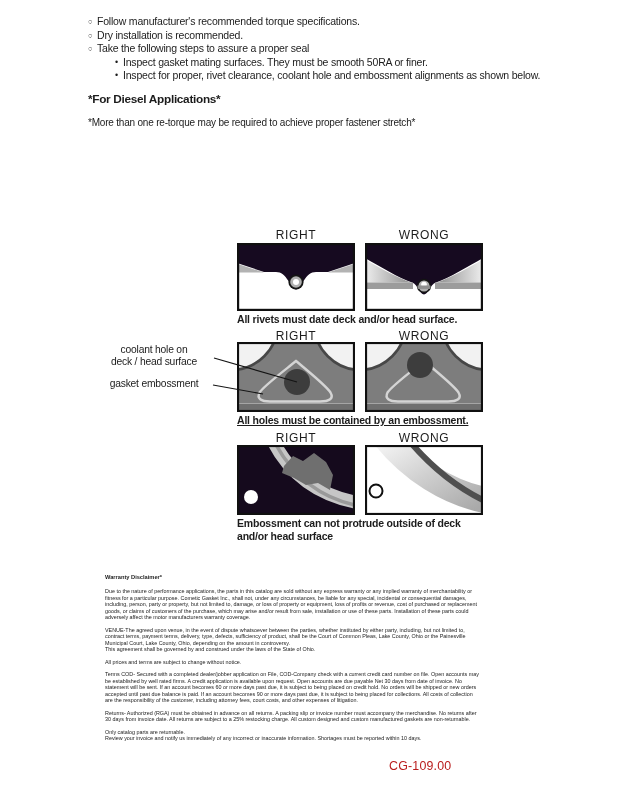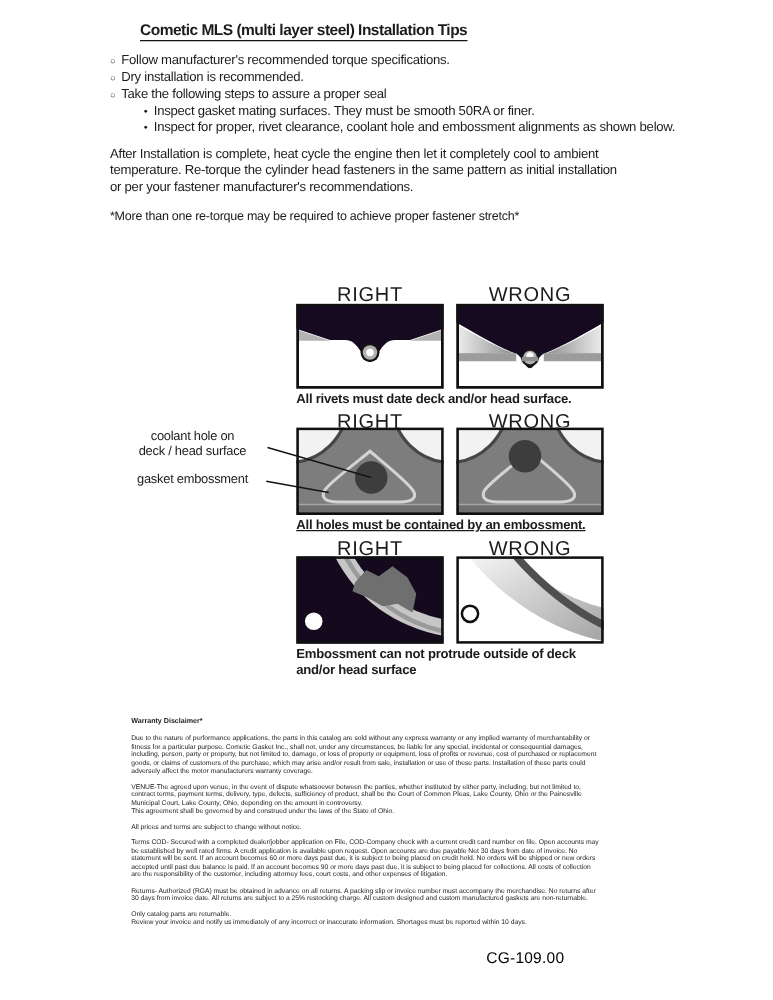--- a/index.html
+++ b/index.html
@@ -51,7 +51,6 @@
 <div class="page">
 
   <div class="top-block">
-    <h1 class="title">Cometic MLS (multi layer steel) Installation Tips</h1>
 
     <div class="bullet">
       <span class="m">○</span>

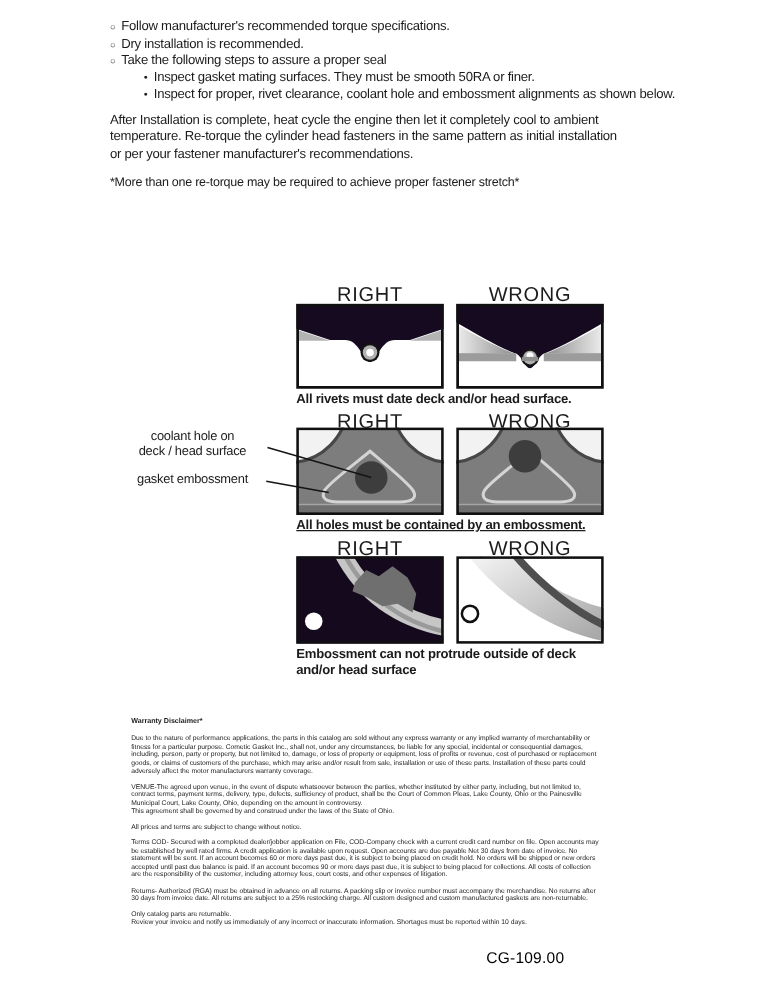--- a/index.html
+++ b/index.html
@@ -73,6 +73,7 @@
       <span>Inspect for proper, rivet clearance, coolant hole and embossment alignments as shown below.</span>
     </div>
 
+    <h2 class="diesel-head">*For Diesel Applications*</h2>
     <p class="body-p">After Installation is complete, heat cycle the engine then let it completely cool to ambient
 temperature. Re-torque the cylinder head fasteners in the same pattern as initial installation
 or per your fastener manufacturer's recommendations.</p>

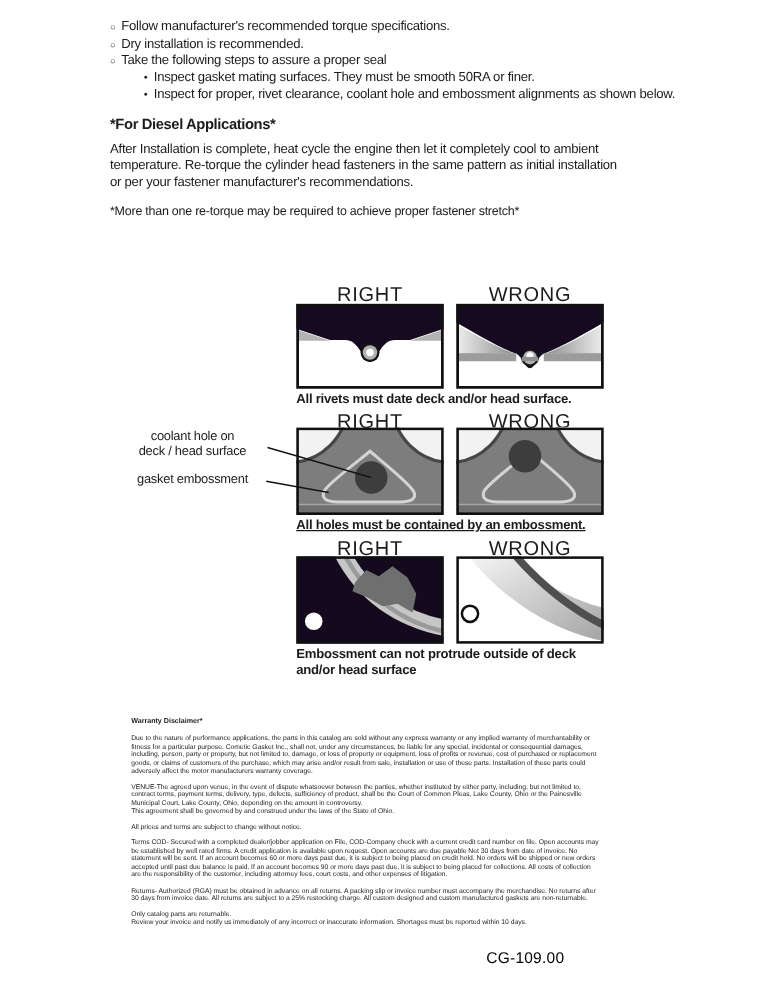--- a/index.html
+++ b/index.html
@@ -74,9 +74,6 @@
     </div>
 
     <h2 class="diesel-head">*For Diesel Applications*</h2>
-    <p class="body-p">After Installation is complete, heat cycle the engine then let it completely cool to ambient
-temperature. Re-torque the cylinder head fasteners in the same pattern as initial installation
-or per your fastener manufacturer's recommendations.</p>
     <p class="note-p">*More than one re-torque may be required to achieve proper fastener stretch*</p>
   </div>
 

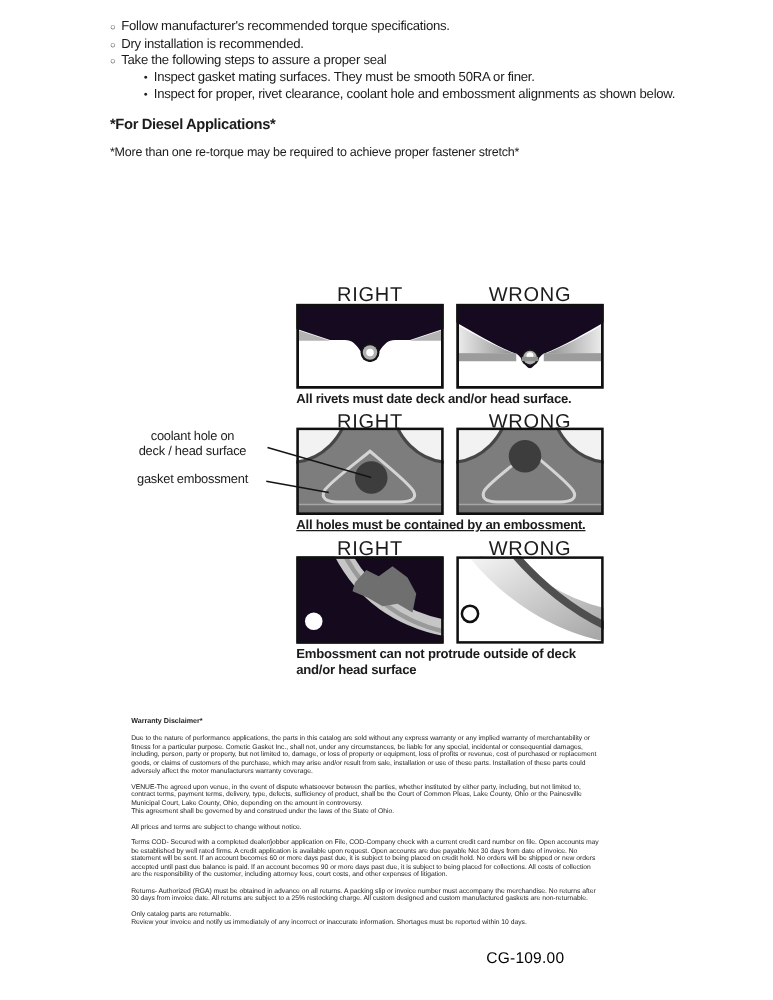--- a/index.html
+++ b/index.html
@@ -26,7 +26,7 @@
   .note-p{margin:10px 0 0 0;font-size:10px;line-height:13.5px;letter-spacing:-0.2px;}
   
   .drow{position:absolute;left:237px;width:246px;}
-  .drow .dlabel{position:absolute;top:0;width:118px;text-align:center;font-size:16px;letter-spacing:0.6px;}
+  .drow .dlabel{position:absolute;top:0;width:118px;text-align:center;font-size:12px;letter-spacing:0.6px;}
   .drow .dlabel.l{left:0;} .drow .dlabel.r{left:128px;}
   .drow svg{position:absolute;display:block;}
   .drow svg.l{left:0;} .drow svg.r{left:128px;}

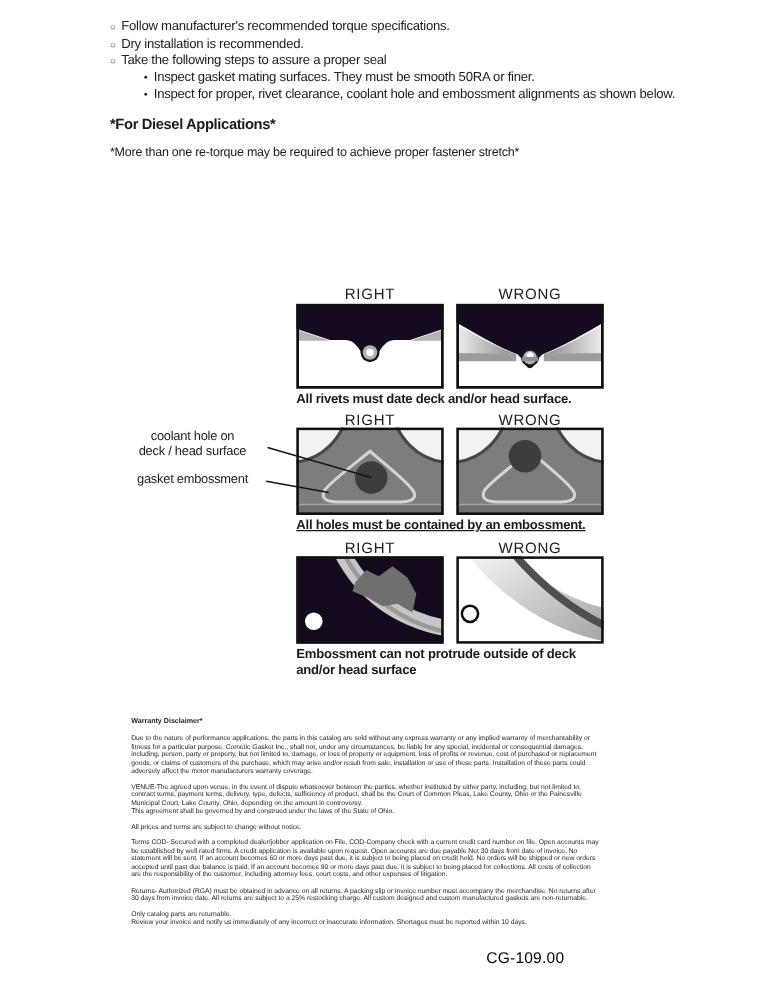--- a/index.html
+++ b/index.html
@@ -43,7 +43,7 @@
   .legal h4{margin:0 0 8px 0;font-size:5.7px;letter-spacing:0;}
   .legal p{margin:0 0 6px 0;font-size:5.4px;line-height:6.5px;white-space:pre-line;}
   
-  .doc-code{position:absolute;left:389px;top:759px;font-size:12.4px;letter-spacing:0.2px;color:#000000;}
+  .doc-code{position:absolute;left:389px;top:759px;font-size:12.4px;letter-spacing:0.2px;color:#b91c1c;}
 </style>
 </head>
 <body>

